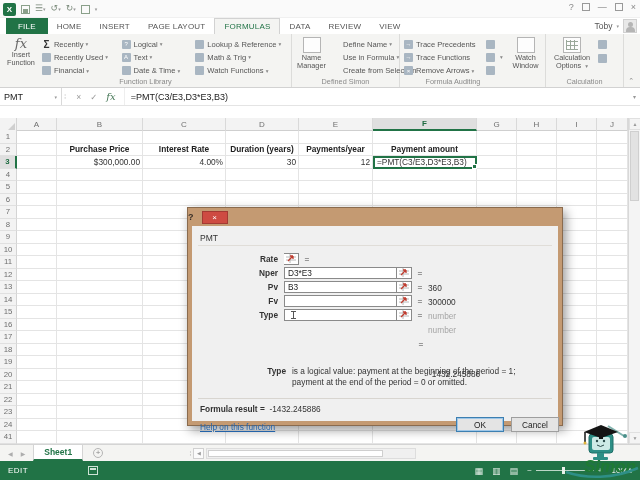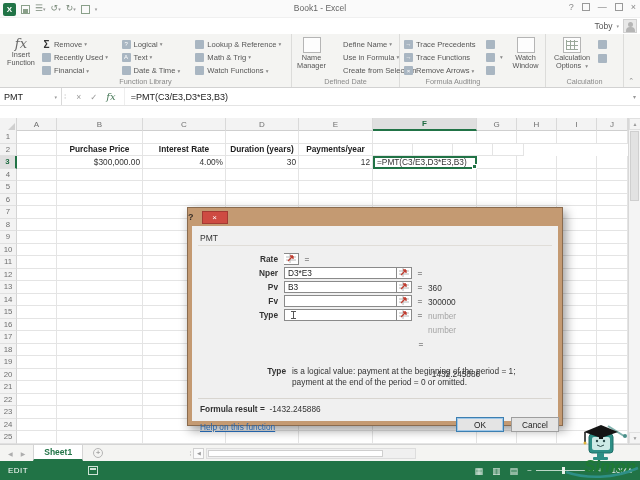--- a/index.html
+++ b/index.html
@@ -170,7 +170,6 @@
       <span class="qbox"></span>
       <span class="tinydd">▾</span>
     </div>
-    <div id="win-title">Book1 - Excel</div>
     <div class="winctl">
       <span>?</span>
       <span class="wbox"></span>

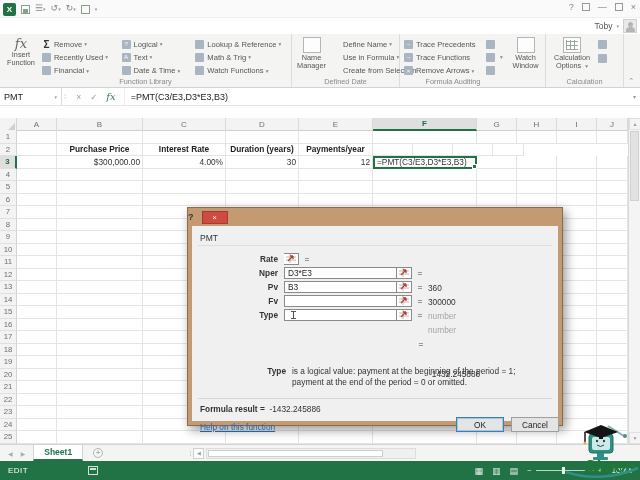--- a/index.html
+++ b/index.html
@@ -180,6 +180,16 @@
   </div>
 
   <div class="abs" id="tabrow">
+    <div class="tabs">
+      <span class="rtab file">FILE</span>
+      <span class="rtab">HOME</span>
+      <span class="rtab">INSERT</span>
+      <span class="rtab">PAGE LAYOUT</span>
+      <span class="rtab active">FORMULAS</span>
+      <span class="rtab">DATA</span>
+      <span class="rtab">REVIEW</span>
+      <span class="rtab">VIEW</span>
+    </div>
     <div class="userarea">
       <span>Toby</span>
       <span class="tinydd">▾</span>

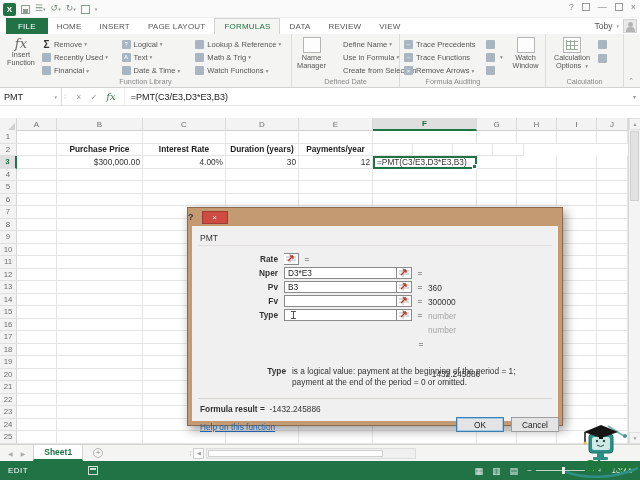--- a/index.html
+++ b/index.html
@@ -210,7 +210,7 @@
       <div class="micol" style="width:80px;">
         <div class="mi">
             <span class="sigma">Σ</span>
-            <span class="lbl">Remove</span>
+            <span class="lbl">Recently</span>
             <span class="dd">▾</span>
           </div>
         <div class="mi">

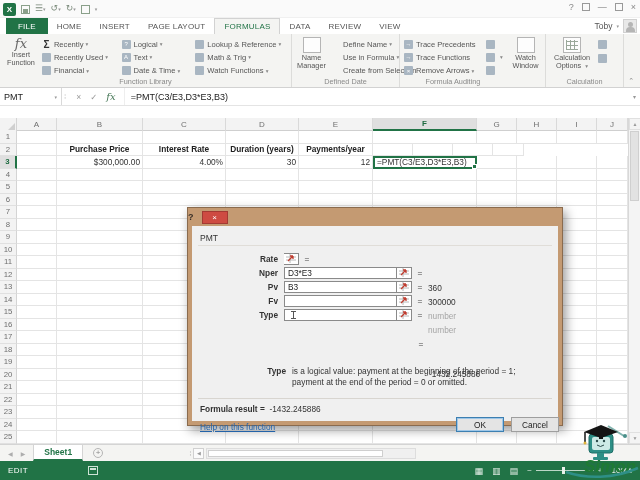--- a/index.html
+++ b/index.html
@@ -283,7 +283,7 @@
             <span class="lbl">Create from Selection</span>
           </div>
       </div>
-      <div class="grp-label">Defined Date</div>
+      <div class="grp-label">Defined Simon</div>
     </div>
 
     <div class="grp" style="width:106px;border-right:none;">

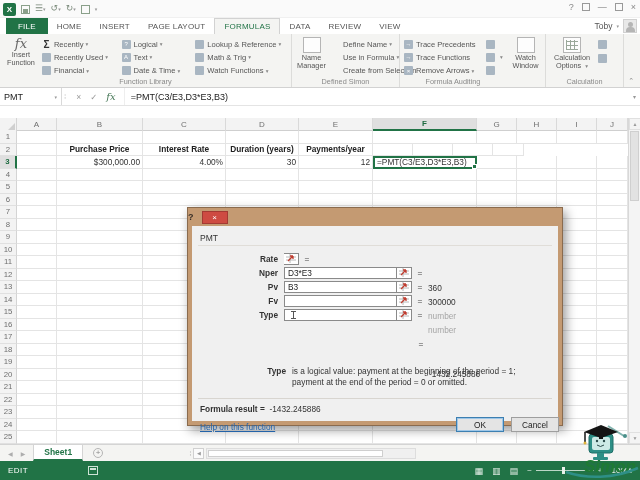--- a/index.html
+++ b/index.html
@@ -393,6 +393,7 @@
         <div class="cell hdr" style="width: 83px;">Interest Rate</div>
         <div class="cell hdr" style="width: 73px;">Duration (years)</div>
         <div class="cell hdr" style="width: 74px;">Payments/year</div>
+        <div class="cell hdr" style="width: 104px;">Payment amount</div>
         <div class="cell" style="width: 40px;"></div>
         <div class="cell" style="width: 40px;"></div>
         <div class="cell" style="width: 40px;"></div>

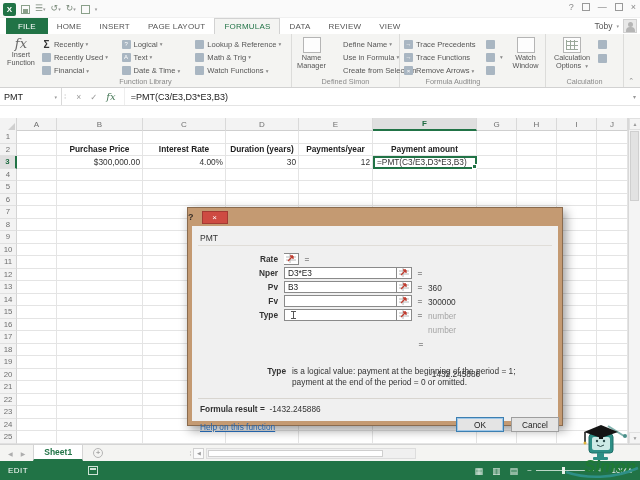--- a/index.html
+++ b/index.html
@@ -686,7 +686,7 @@
         <div class="cell" style="width: 31px;"></div>
       </div>
       <div class="grid-row">
-        <div class="row-h">25</div>
+        <div class="row-h">41</div>
         <div class="cell" style="width: 40px;"></div>
         <div class="cell" style="width: 86px;"></div>
         <div class="cell" style="width: 83px;"></div>

